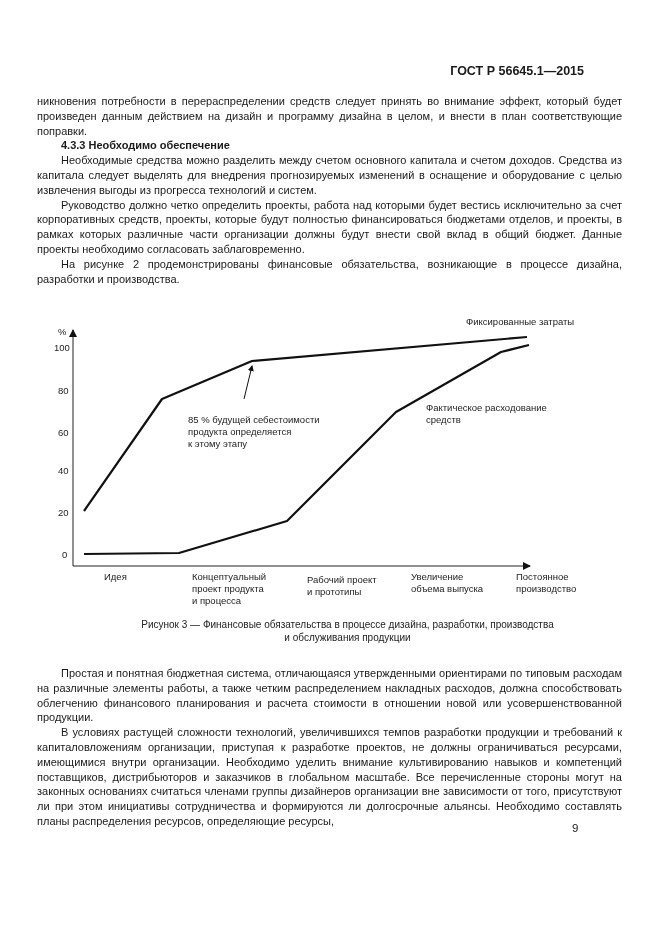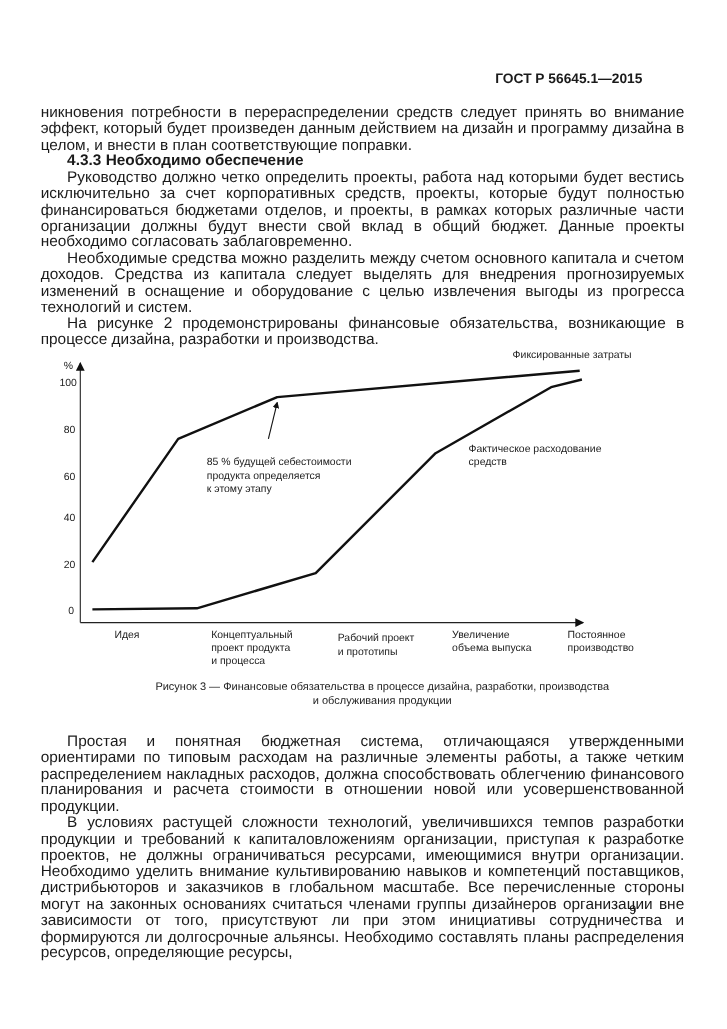--- a/index.html
+++ b/index.html
@@ -6,7 +6,7 @@
   body { width:661px; height:935px; position:relative; overflow:hidden;
          font-family:"Liberation Sans", sans-serif; color:#1a1a1a; }
   .header { position:absolute; right:77px; top:64px; font-weight:bold; font-size:12.5px; letter-spacing:0;text-align:center; }
-  .block { position:absolute; left:37px; width:585px; font-size:14px; line-height:14.8px; }
+  .block { position:absolute; left:37px; width:585px; font-size:11px; line-height:14.8px; }
   .p { margin:0; text-align:justify; text-align-last:left; }
   .ind { text-indent:24px; }
   .h { font-weight:bold; margin:0; padding-left:24px; }

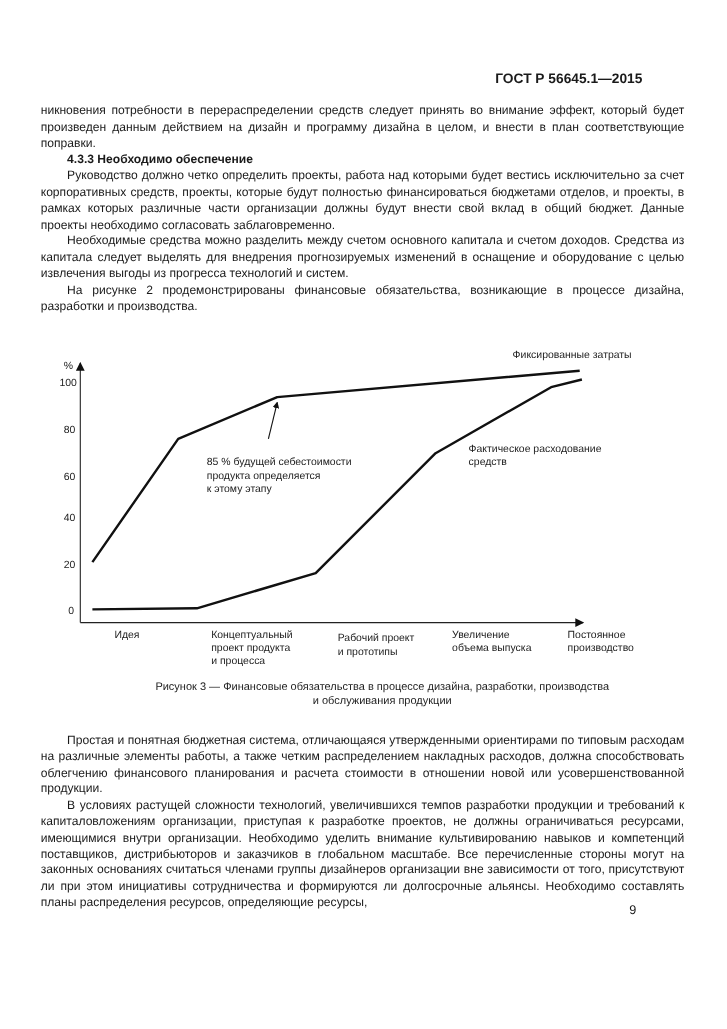--- a/index.html
+++ b/index.html
@@ -23,8 +23,8 @@
 <div class="block" style="top:94px;">
   <p class="p">никновения потребности в перераспределении средств следует принять во внимание эффект, который будет произведен данным действием на дизайн и программу дизайна в целом, и внести в план соответствующие поправки.</p>
   <p class="h">4.3.3 Необходимо обеспечение</p>
+  <p class="p ind">Необходимые средства можно разделить между счетом основного капитала и счетом доходов. Средства из капитала следует выделять для внедрения прогнозируемых изменений в оснащение и оборудование с целью извлечения выгоды из прогресса технологий и систем.</p>
   <p class="p ind">Руководство должно четко определить проекты, работа над которыми будет вестись исключительно за счет корпоративных средств, проекты, которые будут полностью финансироваться бюджетами отделов, и проекты, в рамках которых различные части организации должны будут внести свой вклад в общий бюджет. Данные проекты необходимо согласовать заблаговременно.</p>
-  <p class="p ind">Необходимые средства можно разделить между счетом основного капитала и счетом доходов. Средства из капитала следует выделять для внедрения прогнозируемых изменений в оснащение и оборудование с целью извлечения выгоды из прогресса технологий и систем.</p>
   <p class="p ind">На рисунке 2 продемонстрированы финансовые обязательства, возникающие в процессе дизайна, разработки и производства.</p>
 </div>
 

